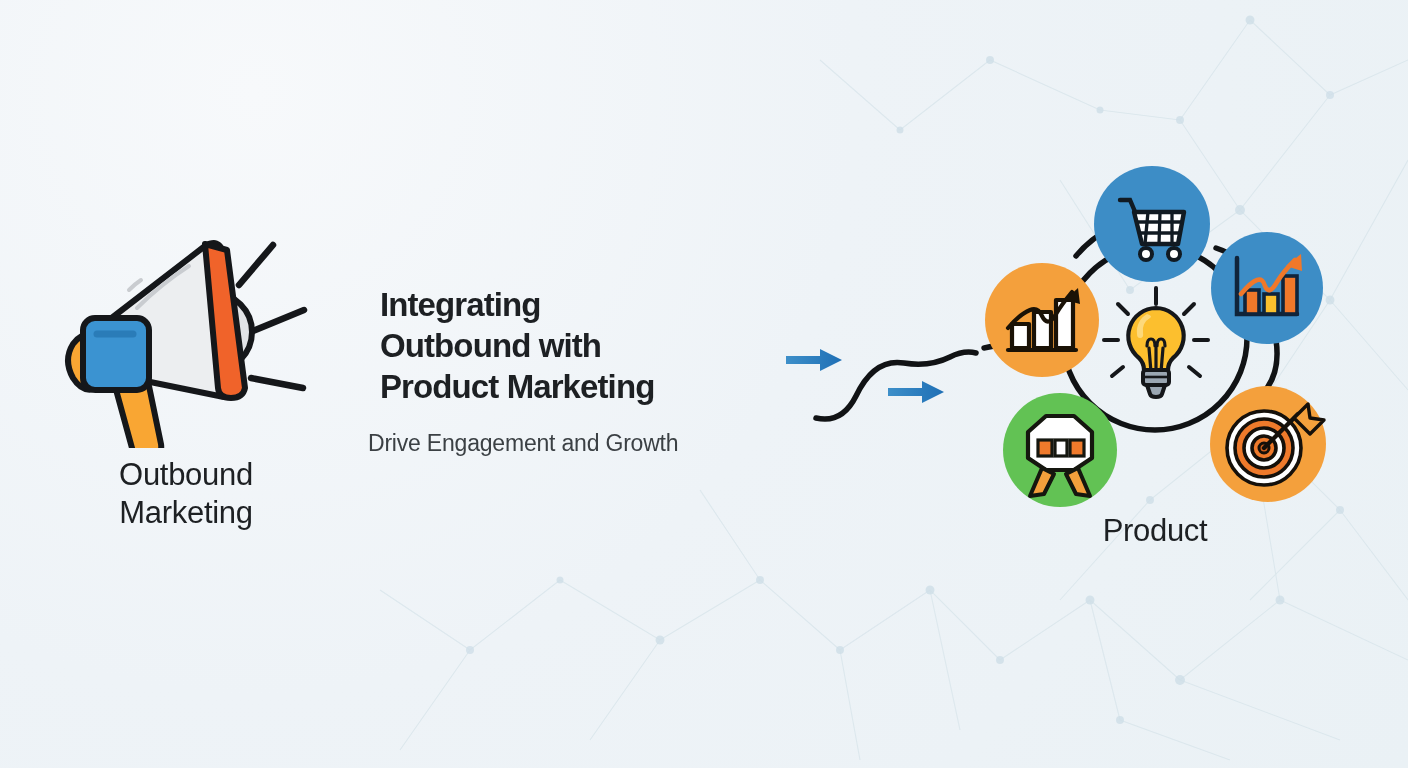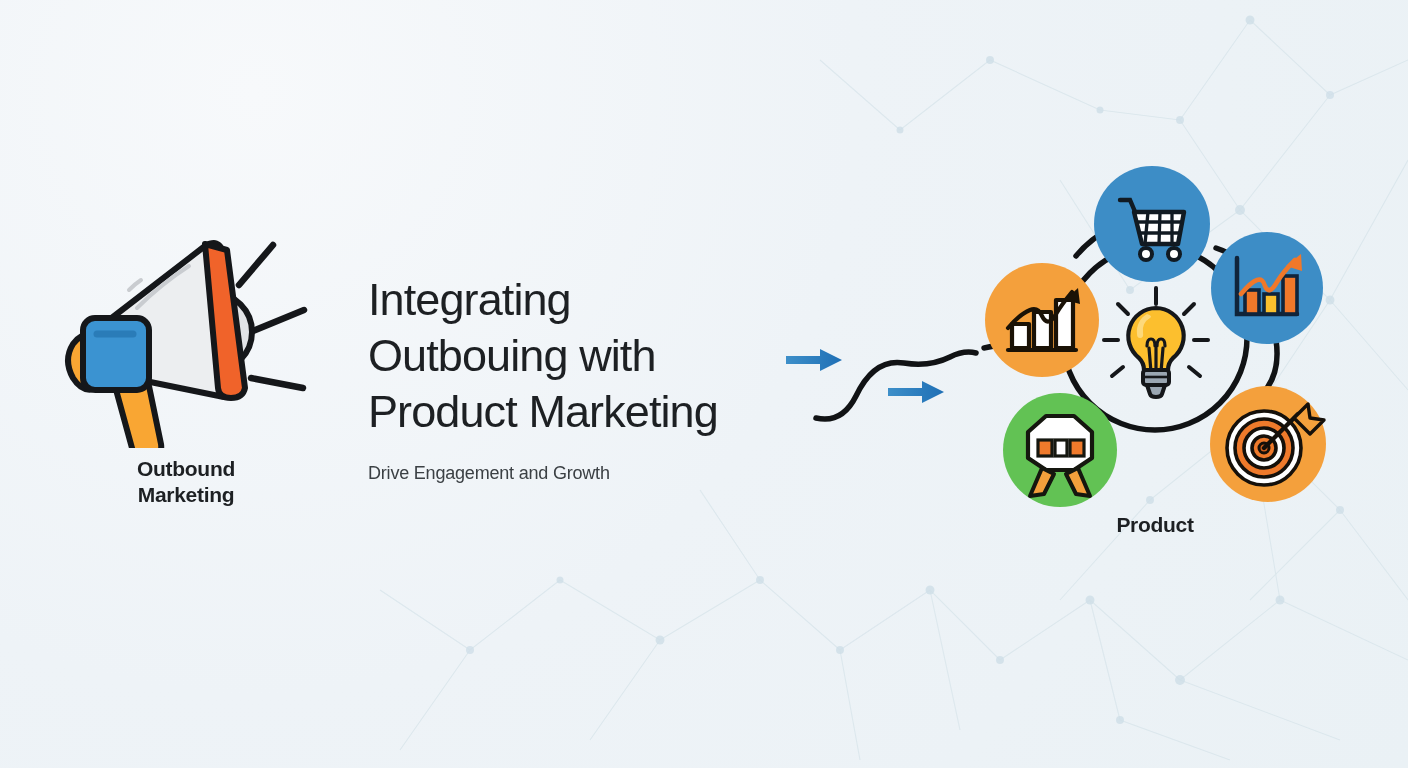--- a/index.html
+++ b/index.html
@@ -58,12 +58,12 @@
     width: 452px;
   }
   #headline {
-    font-size: 45px;
-    font-weight: 400;
+    font-size: 33px;
+    font-weight: 700;
     line-height: 1.245;
     color: #1d2023;
     letter-spacing: -0.9px;
-    margin: 0;
+    margin: 12px;
   }
   #subhead {
     margin: 23px 0 0 0;

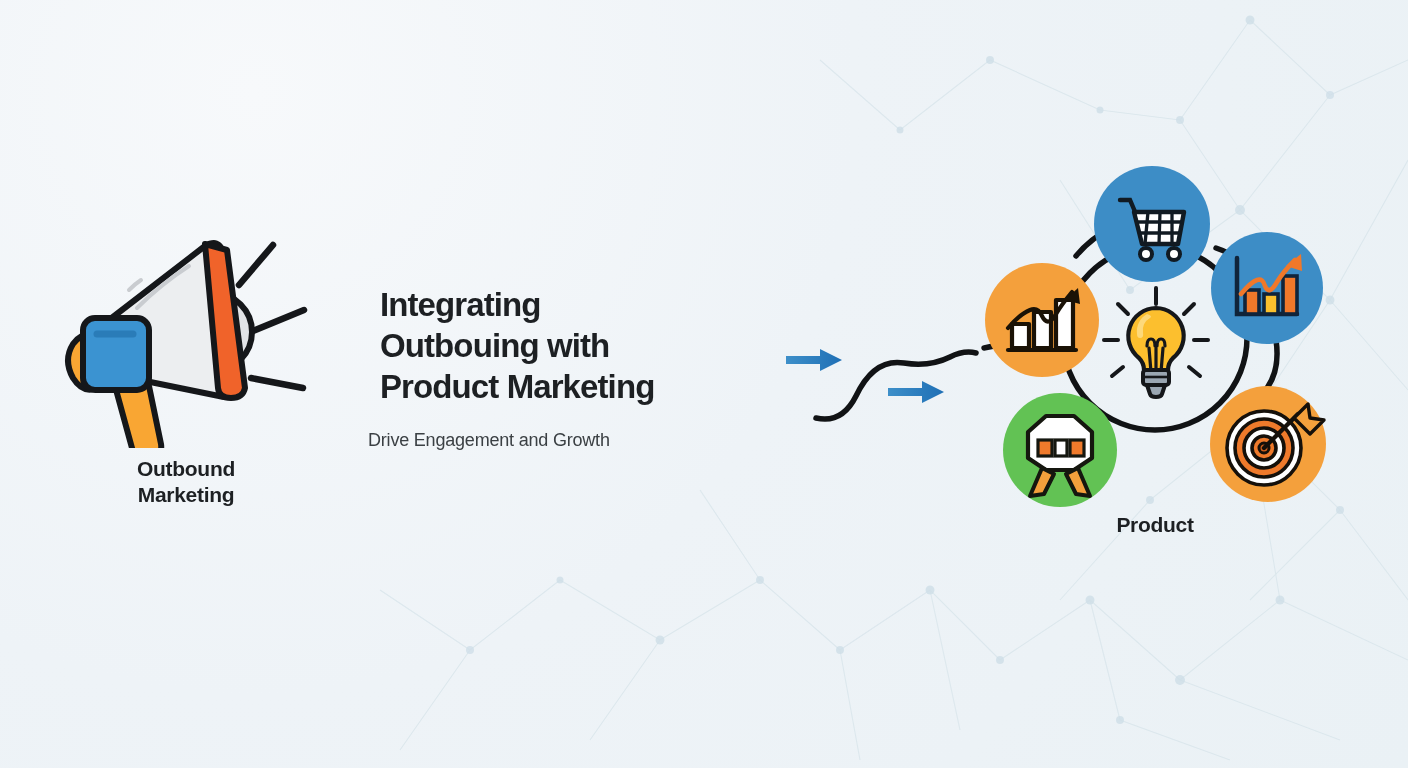--- a/index.html
+++ b/index.html
@@ -195,7 +195,7 @@
   <div id="center-text">
     <h1 id="headline">
       <span>Integrating</span><br>
-      <span>Outbouing with</span><br>
+      <span>Outbound with</span><br>
       <span>Product Marketing</span>
     </h1>
     <p id="subhead">Drive Engagement and Growth</p>

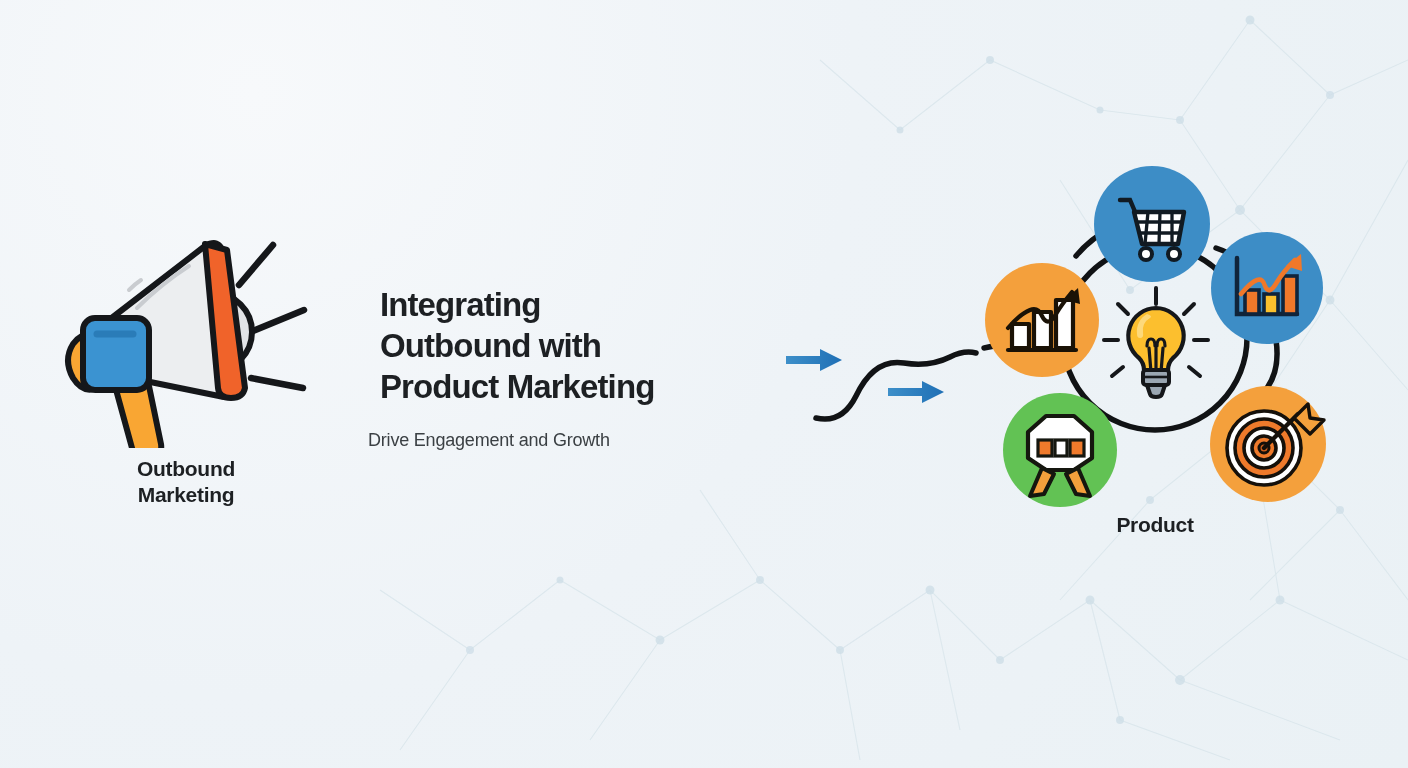--- a/index.html
+++ b/index.html
@@ -67,7 +67,7 @@
   }
   #subhead {
     margin: 23px 0 0 0;
-    font-size: 18px;
+    font-size: 23px;
     font-weight: 400;
     color: #3b4044;
     letter-spacing: -0.2px;

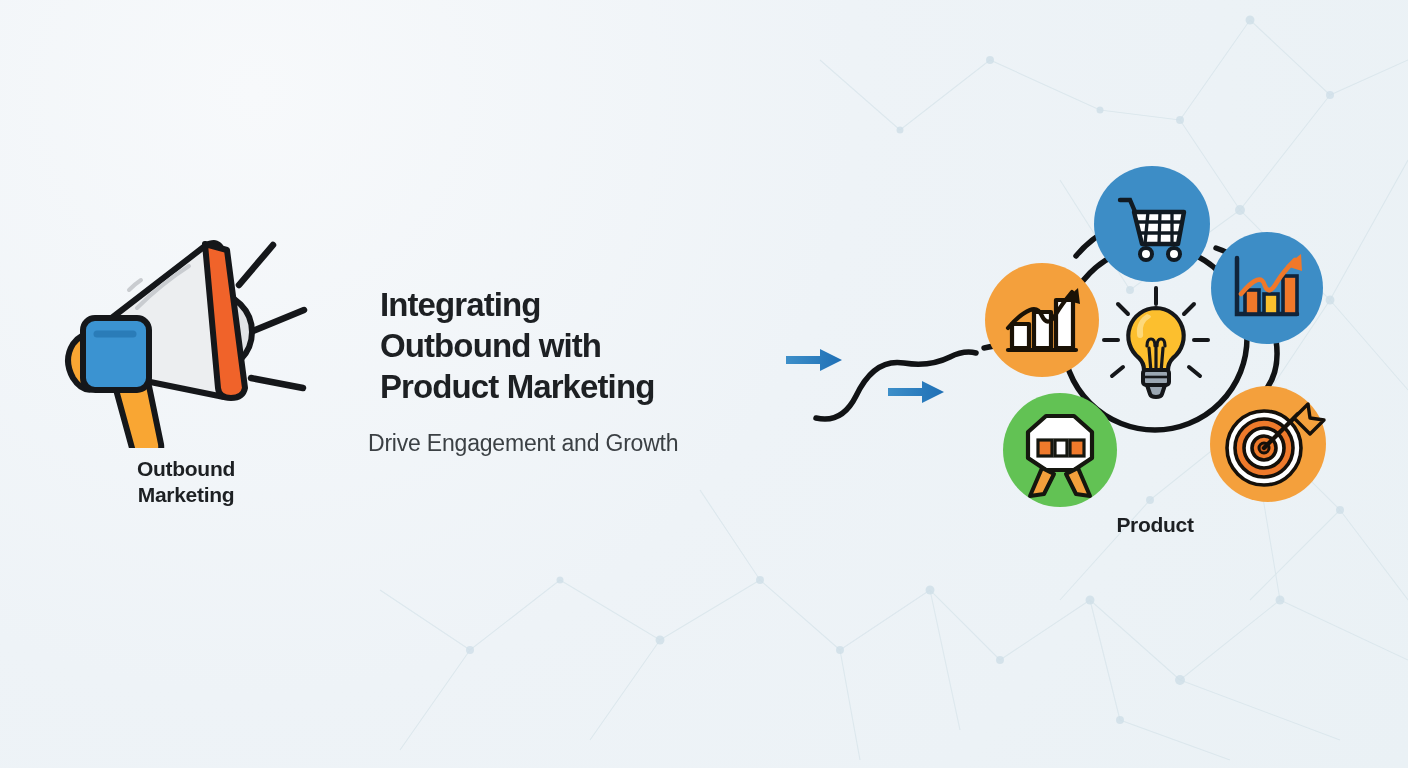--- a/index.html
+++ b/index.html
@@ -43,8 +43,8 @@
   }
   .block-label {
     margin-top: 8px;
-    font-size: 21px;
-    font-weight: 700;
+    font-size: 31px;
+    font-weight: 400;
     line-height: 1.24;
     color: #1d2023;
     letter-spacing: -0.3px;

